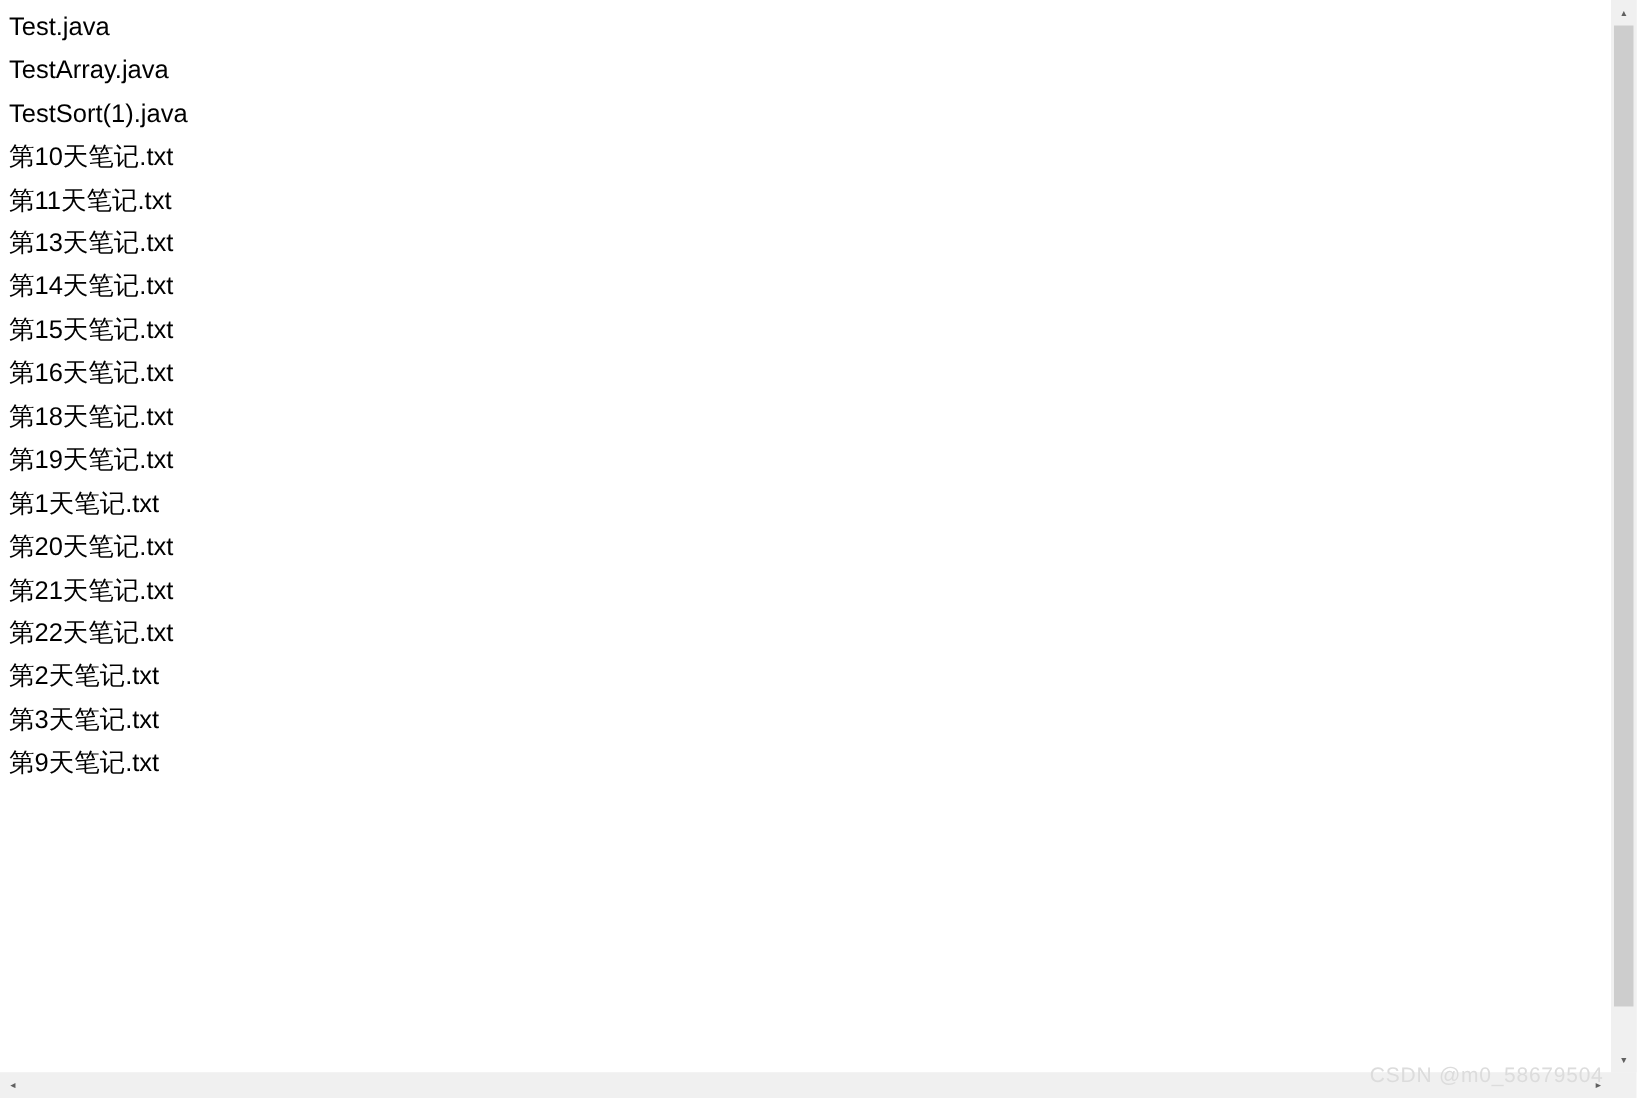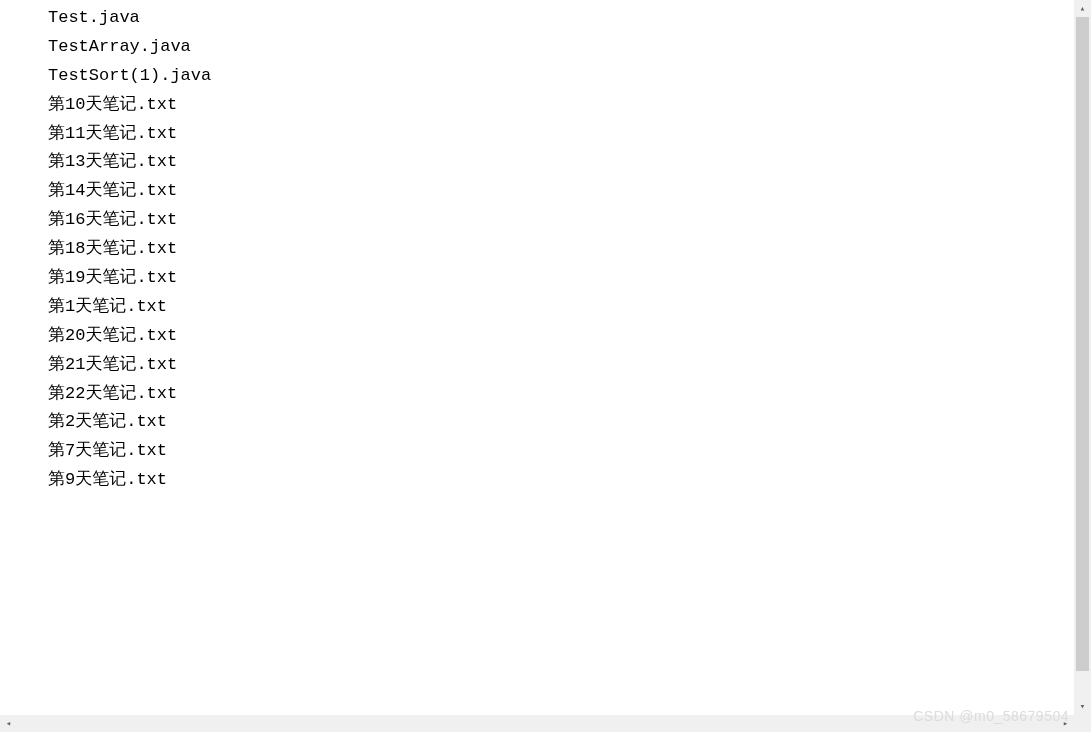--- a/index.html
+++ b/index.html
@@ -29,8 +29,7 @@
     }
     .file-line {
       white-space: nowrap;
-      font-family: Liberation Mono, monospace;
-      margin-left: 42px;
+      font-family: Liberation Sans, sans-serif;
     }
     .scrollbar-vertical {
       position: absolute;

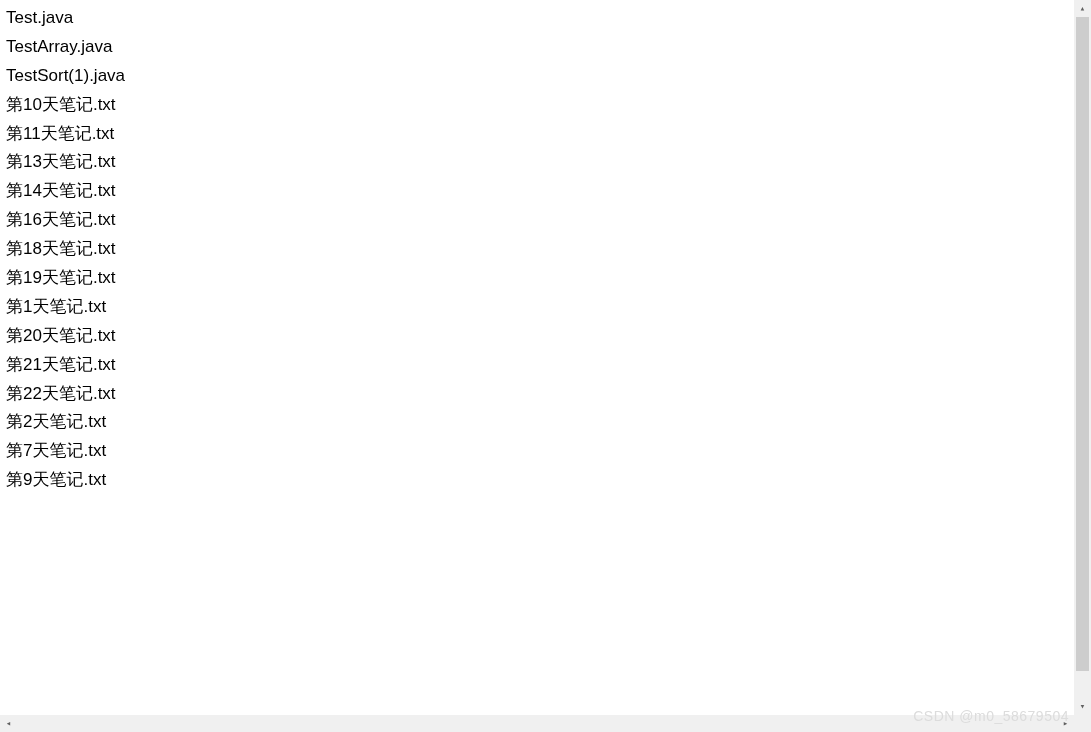--- a/index.html
+++ b/index.html
@@ -113,6 +113,7 @@
     <div class="file-line">第11天笔记.txt</div>
     <div class="file-line">第13天笔记.txt</div>
     <div class="file-line">第14天笔记.txt</div>
+    <div class="file-line">第15天笔记.txt</div>
     <div class="file-line">第16天笔记.txt</div>
     <div class="file-line">第18天笔记.txt</div>
     <div class="file-line">第19天笔记.txt</div>

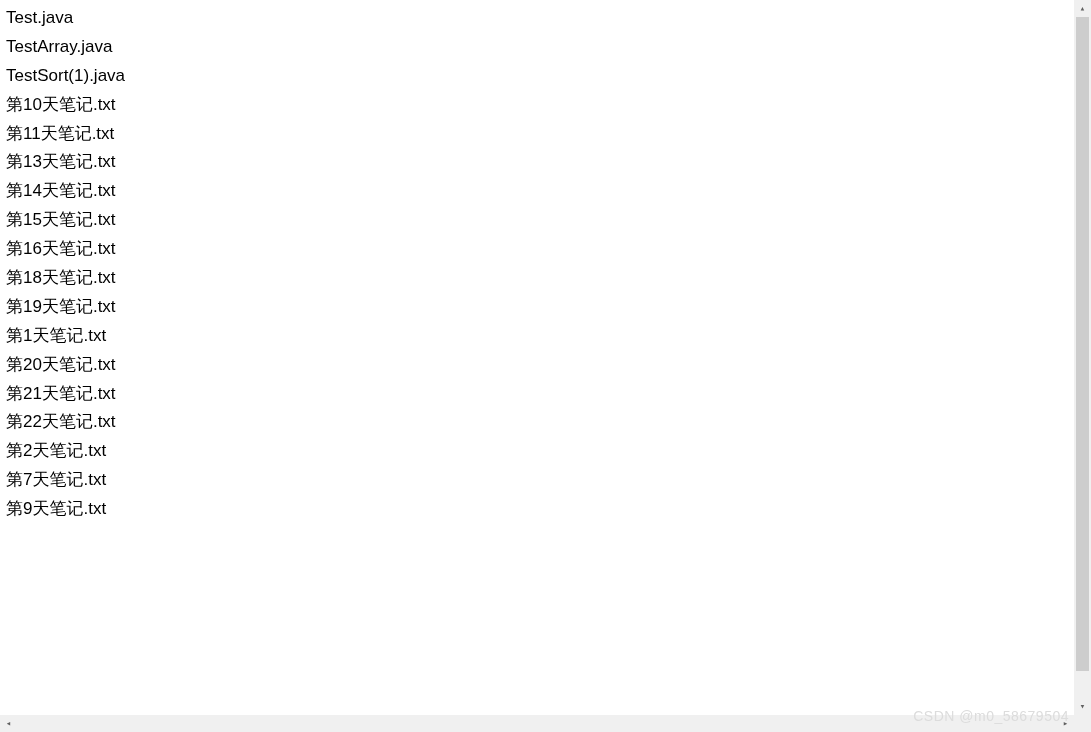--- a/index.html
+++ b/index.html
@@ -122,6 +122,7 @@
     <div class="file-line">第21天笔记.txt</div>
     <div class="file-line">第22天笔记.txt</div>
     <div class="file-line">第2天笔记.txt</div>
+    <div class="file-line">第3天笔记.txt</div>
     <div class="file-line">第7天笔记.txt</div>
     <div class="file-line">第9天笔记.txt</div>
   </div>

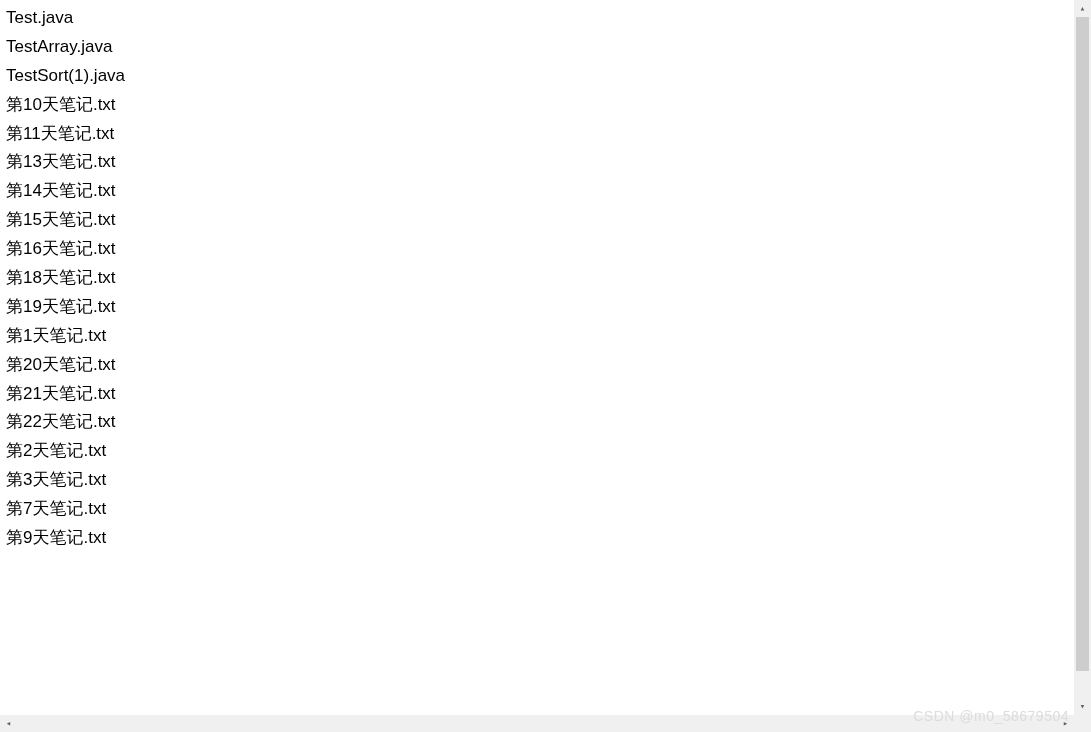--- a/index.html
+++ b/index.html
@@ -123,7 +123,6 @@
     <div class="file-line">第22天笔记.txt</div>
     <div class="file-line">第2天笔记.txt</div>
     <div class="file-line">第3天笔记.txt</div>
-    <div class="file-line">第7天笔记.txt</div>
     <div class="file-line">第9天笔记.txt</div>
   </div>
 

